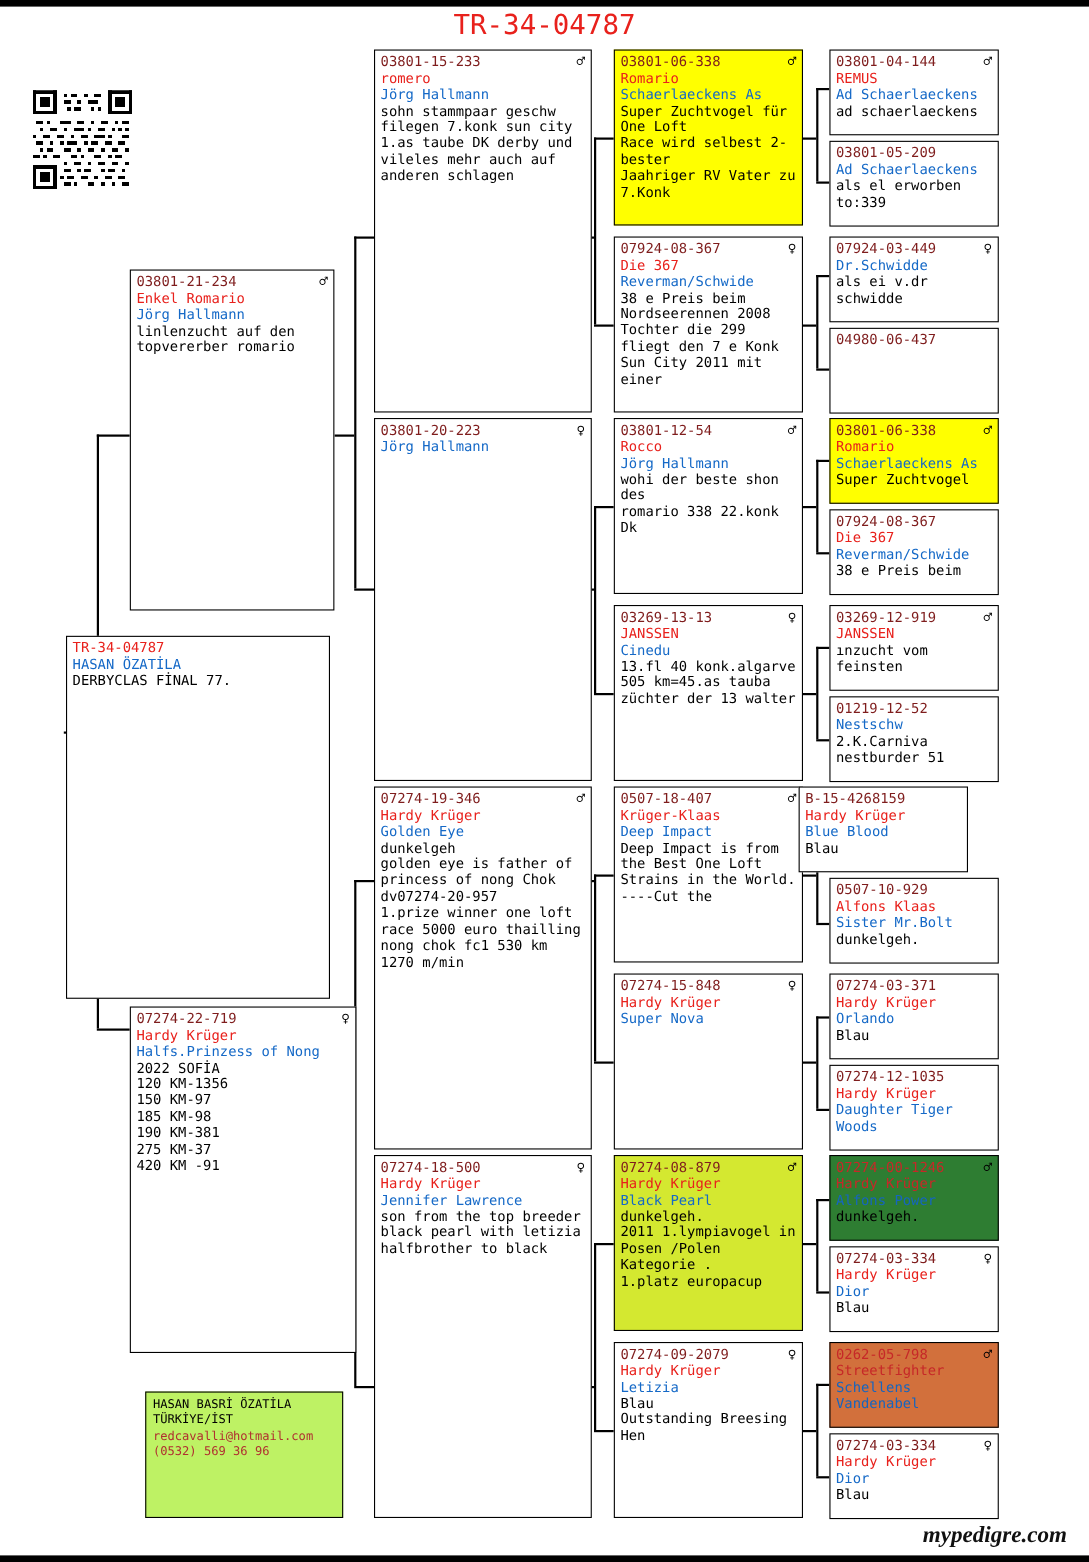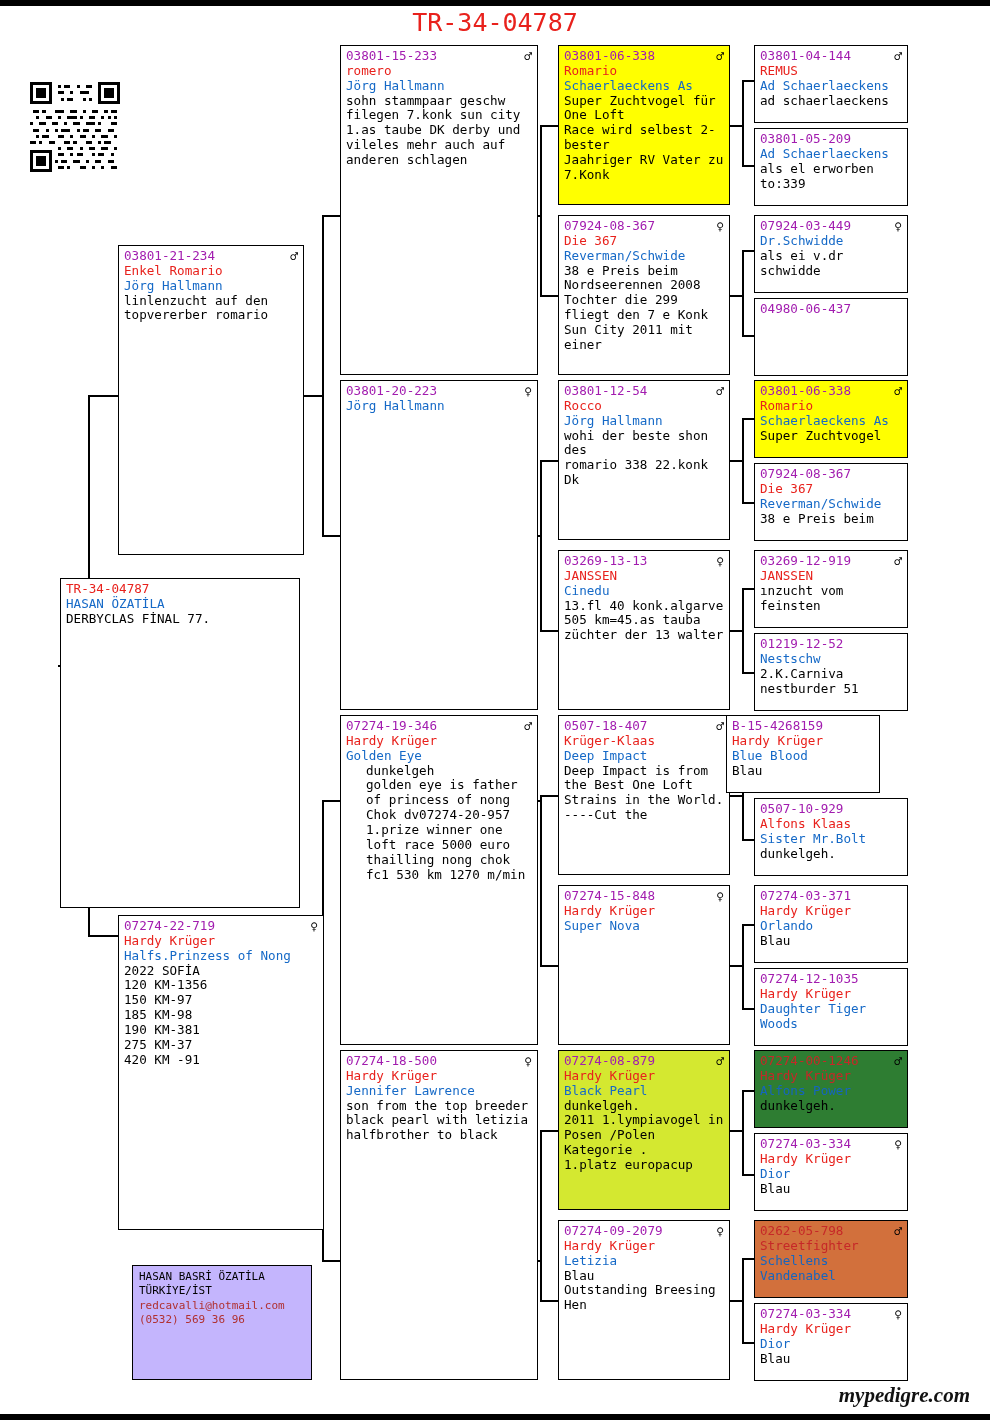--- a/index.html
+++ b/index.html
@@ -38,7 +38,7 @@
     line-height:1.18;
     font-size:12.6px;
   }
-  .card .ring{color:#a21caf;}
+  .card .ring{color:#7f1d1d;}
   .card .owner{color:#e8211c;}
   .card .name{color:#1569c7;}
   .card .txt{color:#000;}

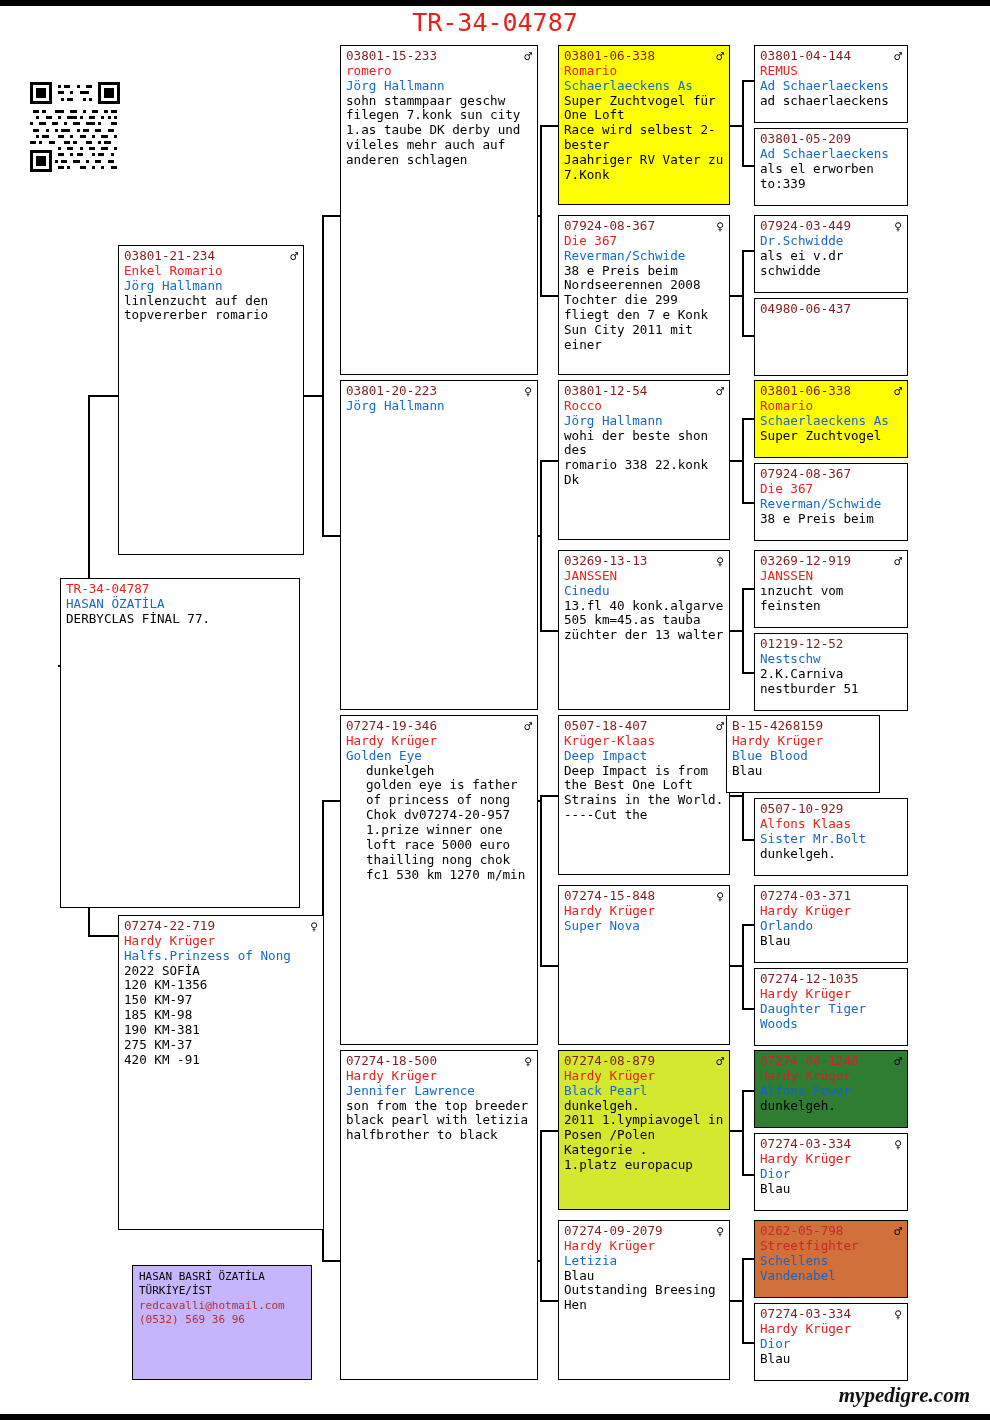--- a/index.html
+++ b/index.html
@@ -308,7 +308,7 @@
   <div class="ring">07274-19-346</div>
   <div class="owner">Hardy Krüger</div>
   <div class="name">Golden Eye</div>
-  <div class="txt" style="white-space:pre-line;margin-left:20px;">dunkelgeh
+  <div class="txt" style="white-space:pre-line;">dunkelgeh
 golden eye is father of princess of nong Chok dv07274-20-957
 1.prize winner one loft race 5000 euro thailling nong chok fc1 530 km 1270 m/min</div>
 </div>

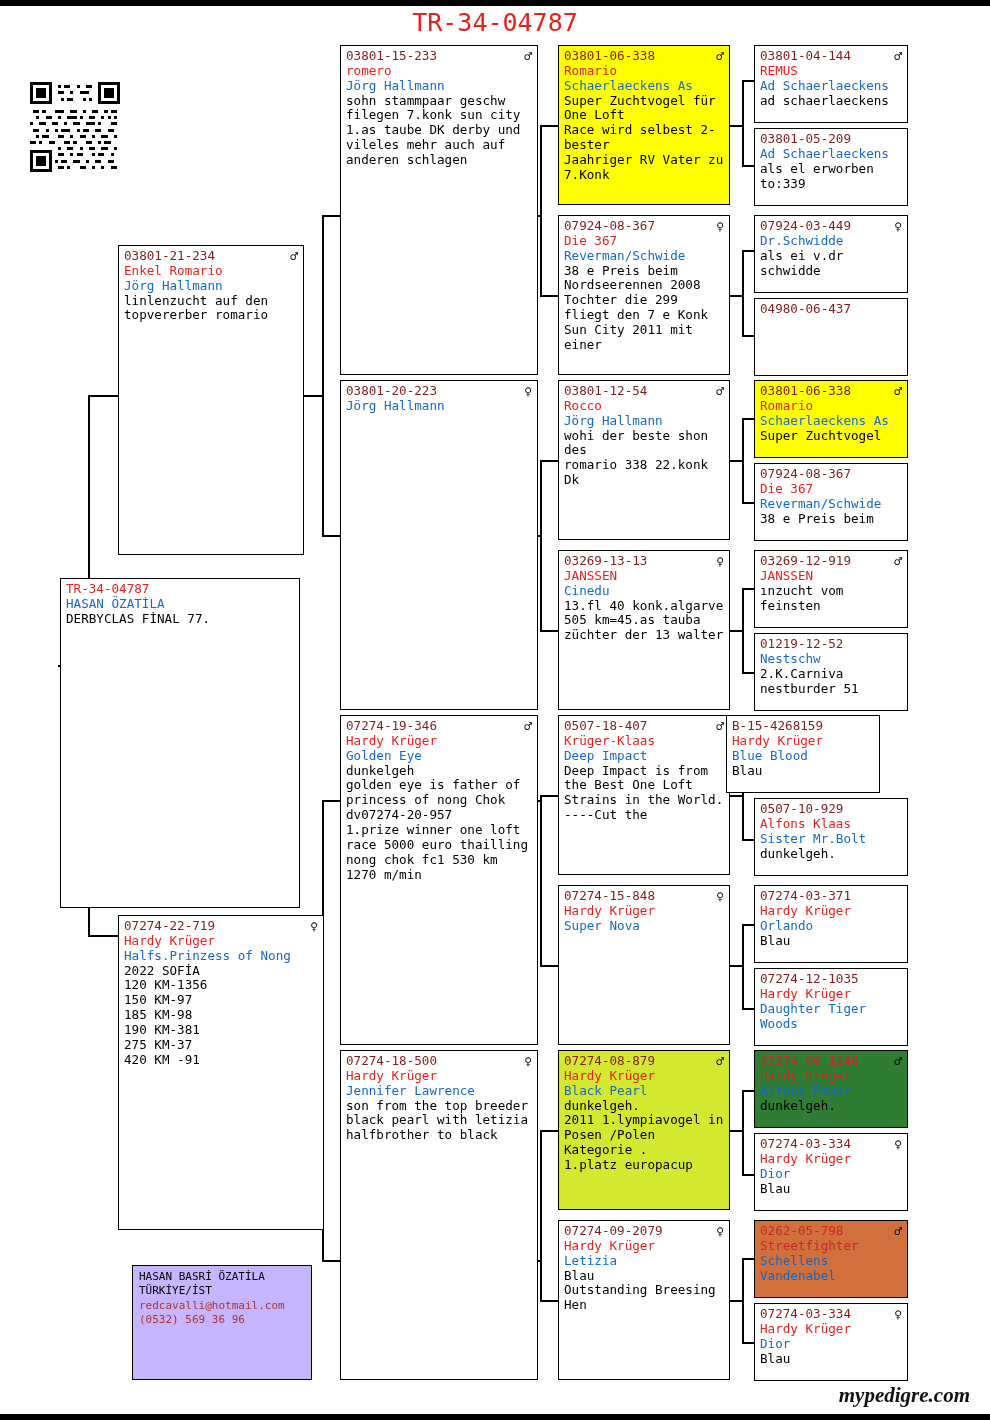--- a/index.html
+++ b/index.html
@@ -63,7 +63,7 @@
 
   .contact{
     position:absolute;
-    border:1.5px solid #000;background:#c4b5fd;box-sizing:border-box;
+    border:1.5px solid #000;background:#bef264;box-sizing:border-box;
     padding:4px 6px;font-size:11px;line-height:1.3;
   }
   .contact .c1{color:#000;}

